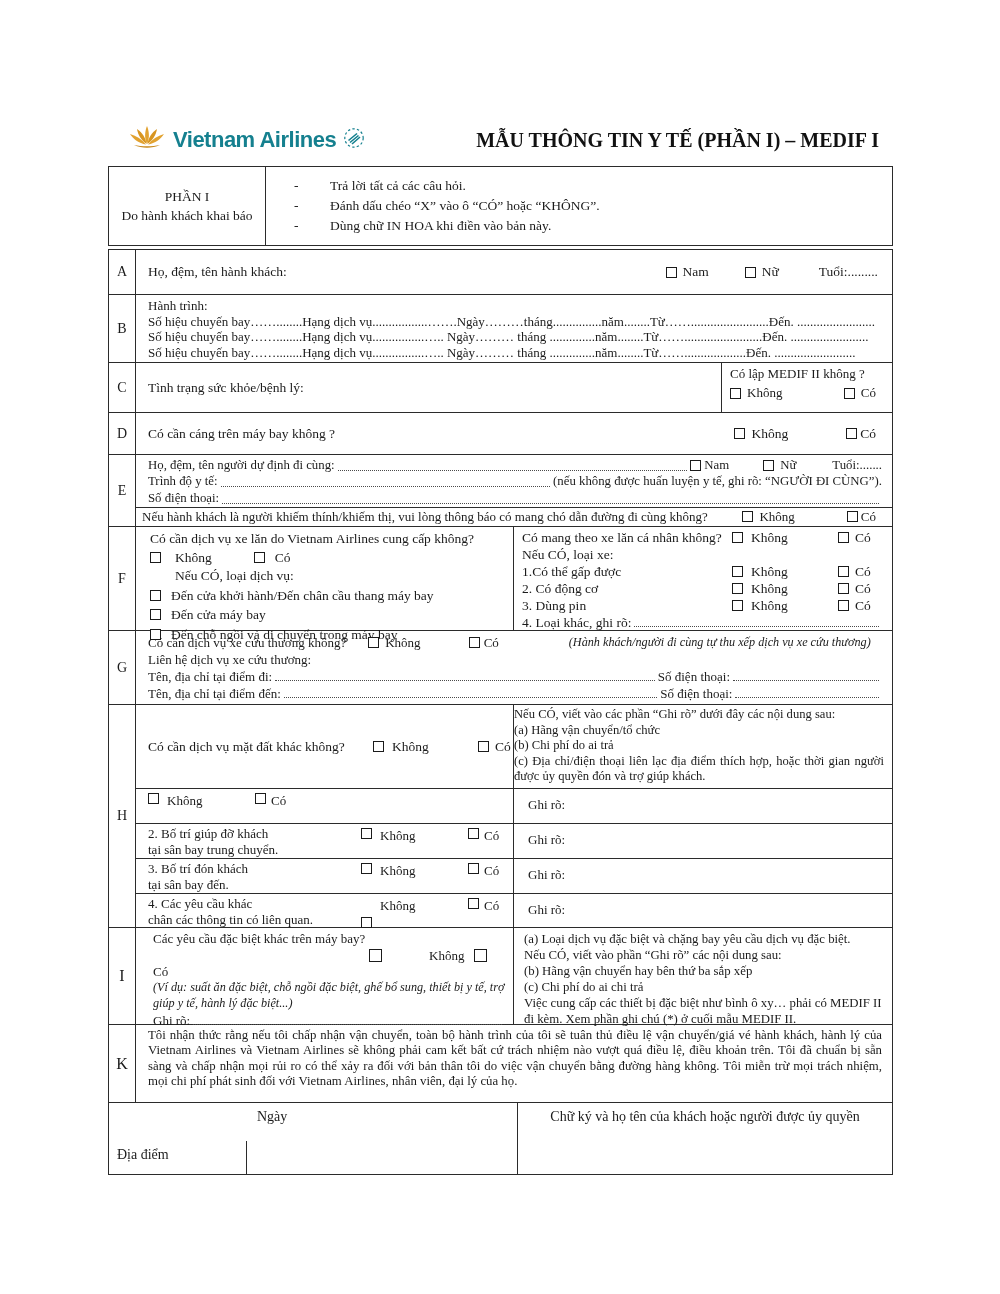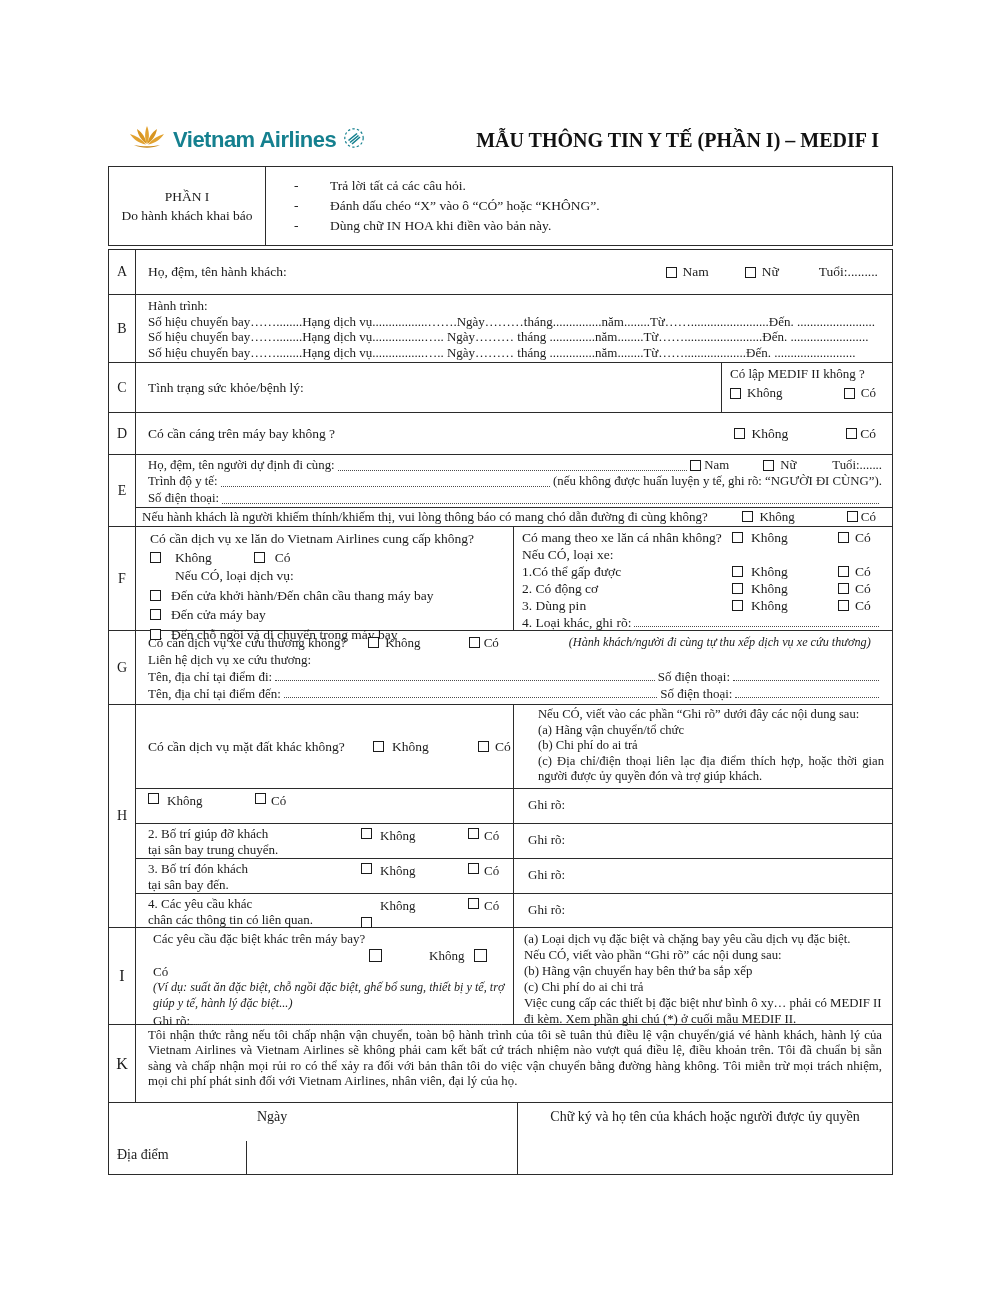--- a/index.html
+++ b/index.html
@@ -77,7 +77,7 @@
   
   .rowH0 { height:83px; display:flex; }
   .h-left { width:377px; display:flex; align-items:center; padding-left:12px; font-size:13.5px; }
-  .h-right { flex:1; border-left:1.5px solid #2b2b2b; padding:2px 8px 0 24px; font-size:12.6px; line-height:15.6px; text-align:justify; }
+  .h-right { flex:1; border-left:1.5px solid #2b2b2b; padding:2px 8px 0 0; font-size:12.6px; line-height:15.6px; text-align:justify; }
   .hitem { height:35px; display:flex; border-top:1.2px solid #2b2b2b; }
   .hi-left { width:377px; display:flex; padding:2px 0 0 12px; font-size:13px; line-height:15.5px; }
   .hi-lab { width:213px; flex:none; }

